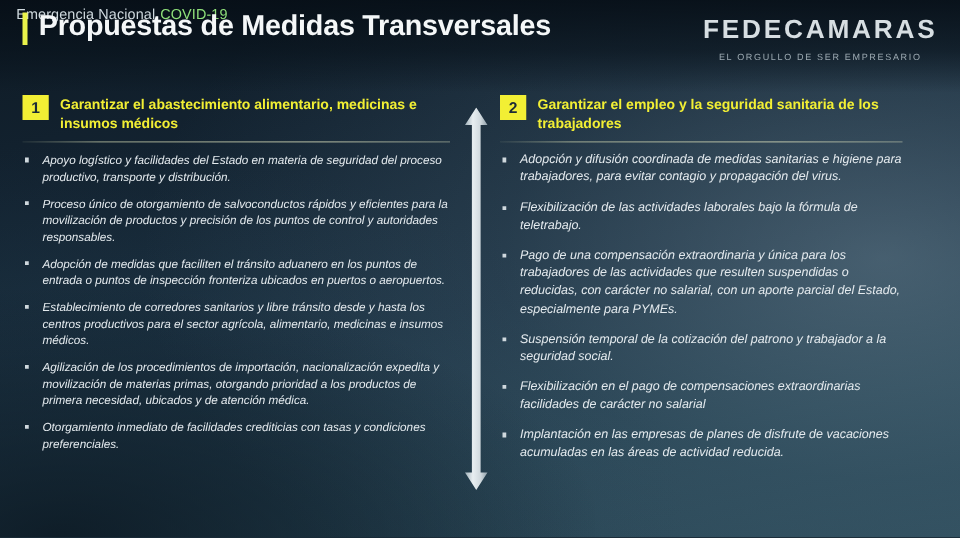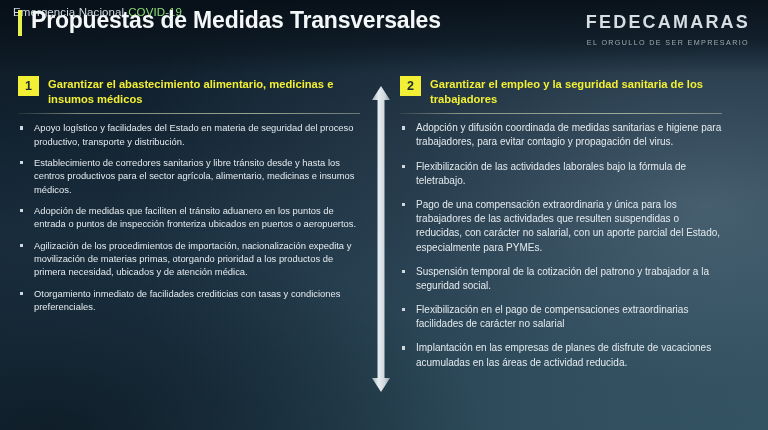--- a/index.html
+++ b/index.html
@@ -102,7 +102,7 @@
     text-align: center;
   }
   .logo-name {
-    font-size: 18px;
+    font-size: 21px;
     font-weight: bold;
     letter-spacing: 2.2px;
     color: #d7dee2;

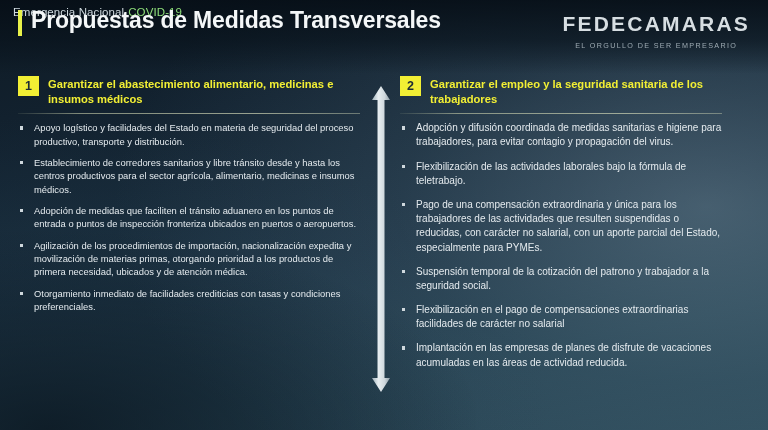--- a/index.html
+++ b/index.html
@@ -175,6 +175,7 @@
     font-size: 9.4px;
     line-height: 1.42;
     color: #e4eaee;
+    font-style: italic;
   }
   .col-right ul.bullets li { font-size: 10px; margin-bottom: 10px; }
 

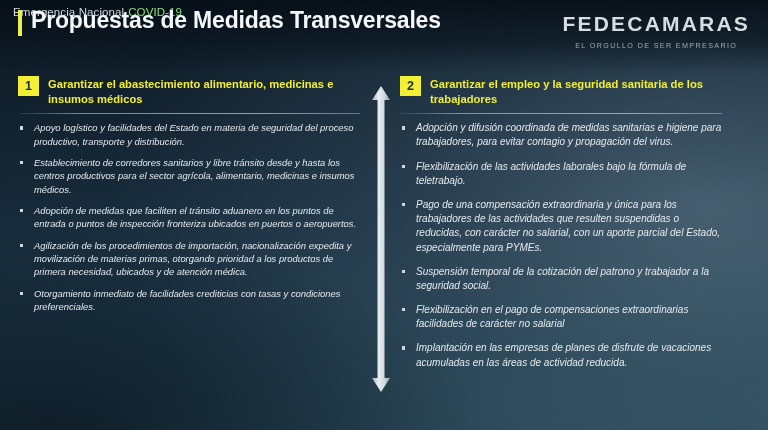--- a/index.html
+++ b/index.html
@@ -248,6 +248,7 @@
       <div class="col-rule"></div>
       <ul class="bullets">
         <li>Apoyo logístico y facilidades del Estado en materia de seguridad del proceso productivo, transporte y distribución.</li>
+        <li>Proceso único de otorgamiento de salvoconductos rápidos y eficientes para la movilización de productos y precisión de los puntos de control y autoridades responsables.</li>
         <li>Establecimiento de corredores sanitarios y libre tránsito desde y hasta los centros productivos para el sector agrícola, alimentario, medicinas e insumos médicos.</li>
         <li>Adopción de medidas que faciliten el tránsito aduanero en los puntos de entrada o puntos de inspección fronteriza ubicados en puertos o aeropuertos.</li>
         <li>Agilización de los procedimientos de importación, nacionalización expedita y movilización de materias primas, otorgando prioridad a los productos de primera necesidad, ubicados y de atención médica.</li>

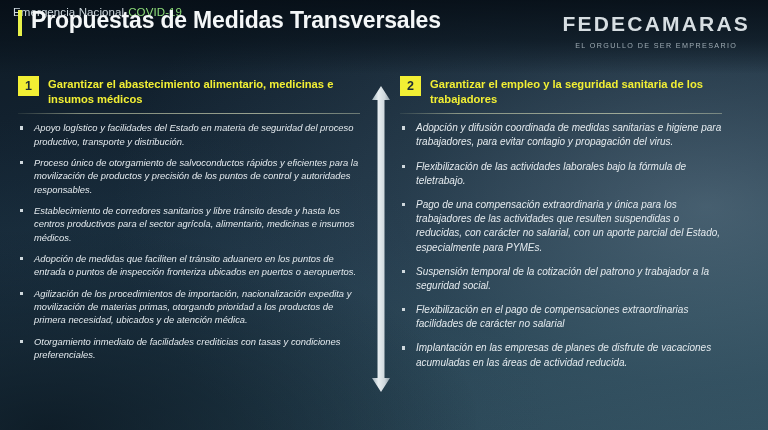--- a/index.html
+++ b/index.html
@@ -249,8 +249,8 @@
       <ul class="bullets">
         <li>Apoyo logístico y facilidades del Estado en materia de seguridad del proceso productivo, transporte y distribución.</li>
         <li>Proceso único de otorgamiento de salvoconductos rápidos y eficientes para la movilización de productos y precisión de los puntos de control y autoridades responsables.</li>
+        <li>Adopción de medidas que faciliten el tránsito aduanero en los puntos de entrada o puntos de inspección fronteriza ubicados en puertos o aeropuertos.</li>
         <li>Establecimiento de corredores sanitarios y libre tránsito desde y hasta los centros productivos para el sector agrícola, alimentario, medicinas e insumos médicos.</li>
-        <li>Adopción de medidas que faciliten el tránsito aduanero en los puntos de entrada o puntos de inspección fronteriza ubicados en puertos o aeropuertos.</li>
         <li>Agilización de los procedimientos de importación, nacionalización expedita y movilización de materias primas, otorgando prioridad a los productos de primera necesidad, ubicados y de atención médica.</li>
         <li>Otorgamiento inmediato de facilidades crediticias con tasas y condiciones preferenciales.</li>
       </ul>

